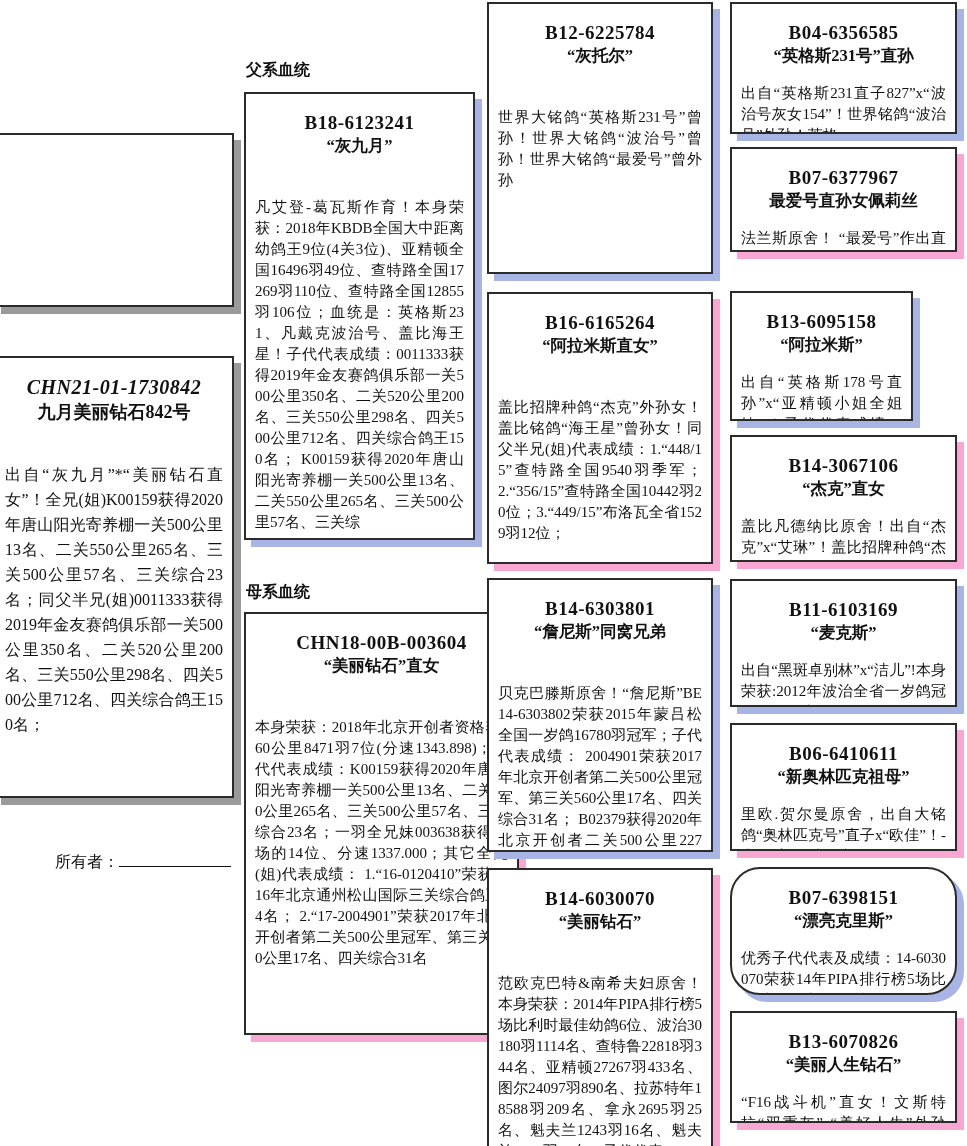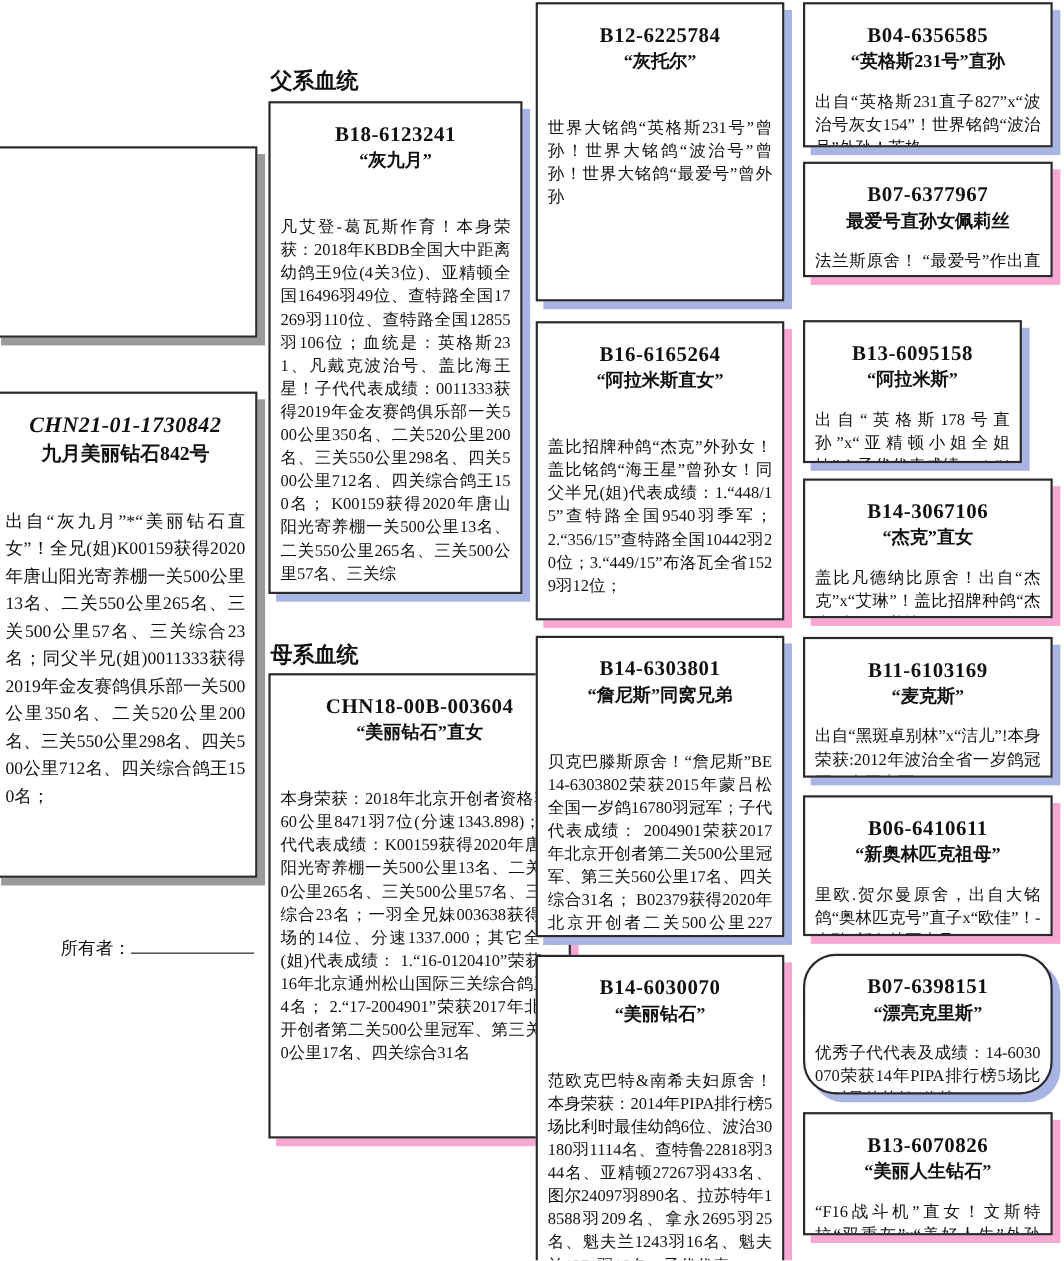--- a/index.html
+++ b/index.html
@@ -19,7 +19,7 @@
   .subject .pbody{font-size:16px;line-height:25px;margin-top:38px;}
   .subject .pid{font-size:20px;font-style:italic;}
   .subject .pname{font-size:18px;}
-  .section-label{position:absolute;font-weight:bold;font-size:20px;
+  .section-label{position:absolute;font-weight:bold;font-size:16px;
     font-family:"Liberation Serif",serif;}
   .owner-line{position:absolute;font-size:16px;}
   .owner-blank{display:inline-block;width:112px;border-bottom:1.5px solid #111;

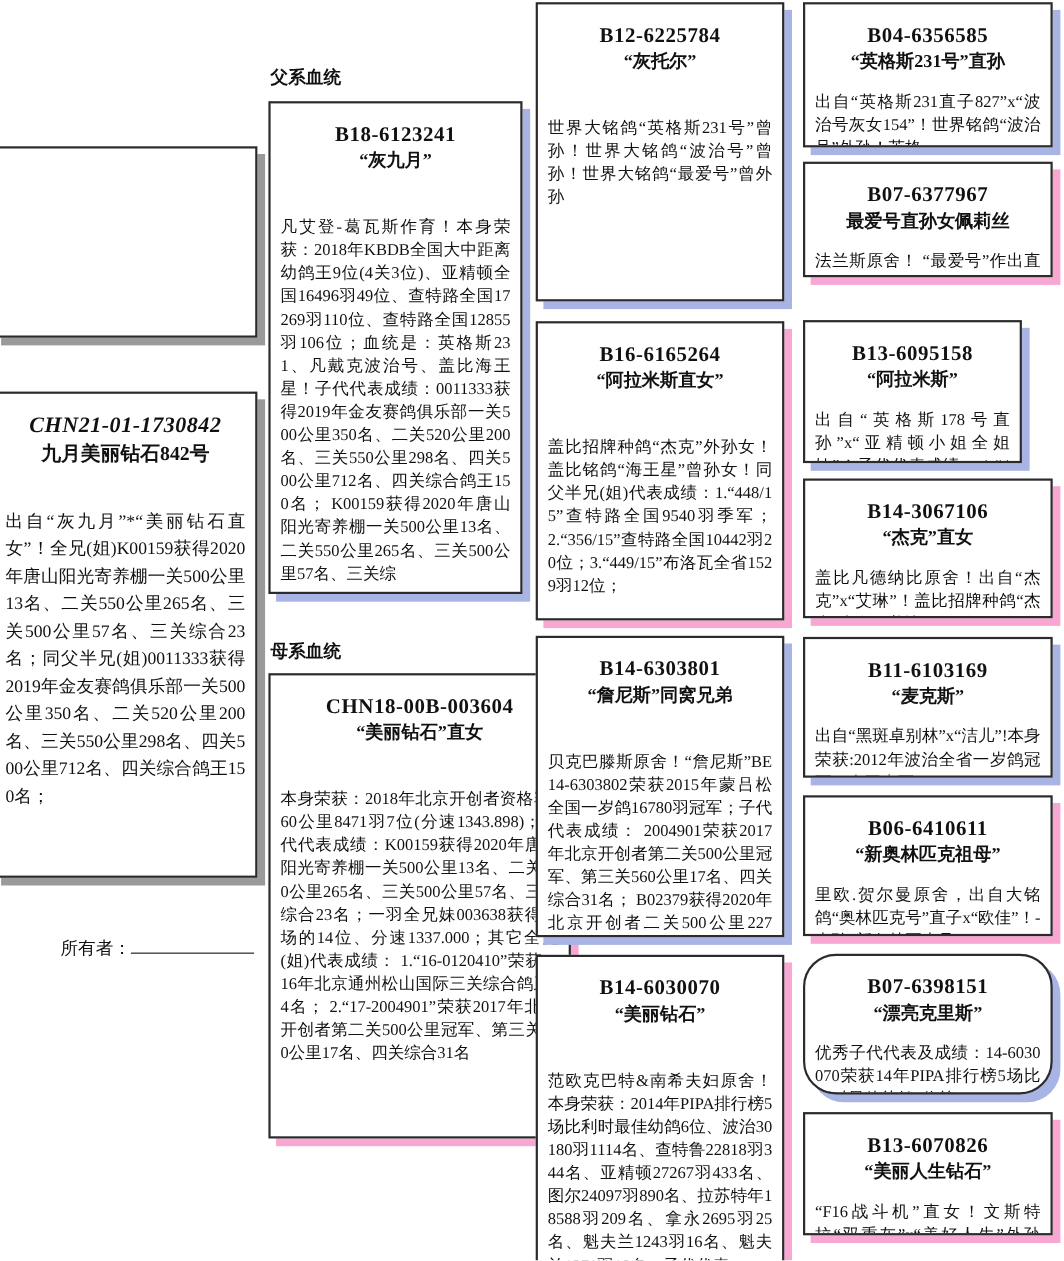--- a/index.html
+++ b/index.html
@@ -95,7 +95,7 @@
     <div class="pbody">法兰斯原舍！ “最爱号”作出直女“娜塔莉亚”获得：2004年安特卫普联盟小中距离鸽王</div>
   </div>
 
-  <div class="pbox small male" style="left:730px;top:291px;width:199px;height:130px;">
+  <div class="pbox small male" style="left:730px;top:291px;width:183px;height:130px;">
     <div class="pid">B13-6095158</div>
     <div class="pname">“阿拉米斯”</div>
     <div class="pbody">出自“英格斯178号直孙”x“亚精顿小姐全姐妹”！子代代表成绩： 1.“448/15”查特</div>

